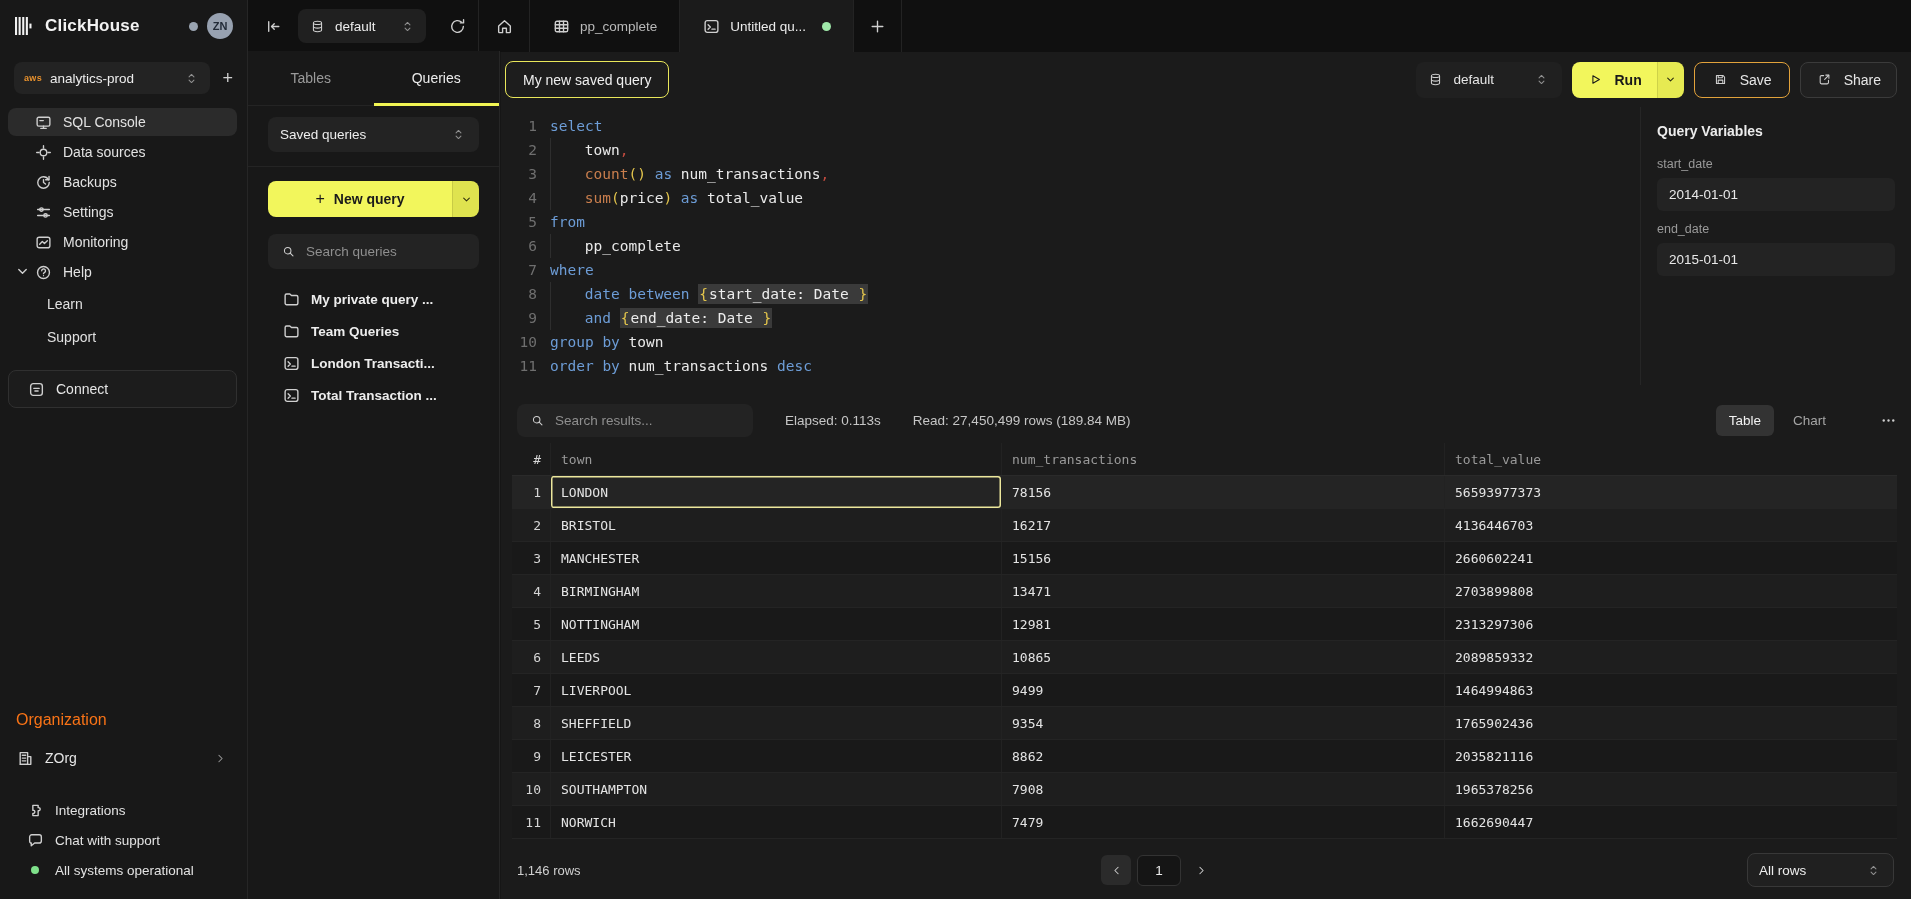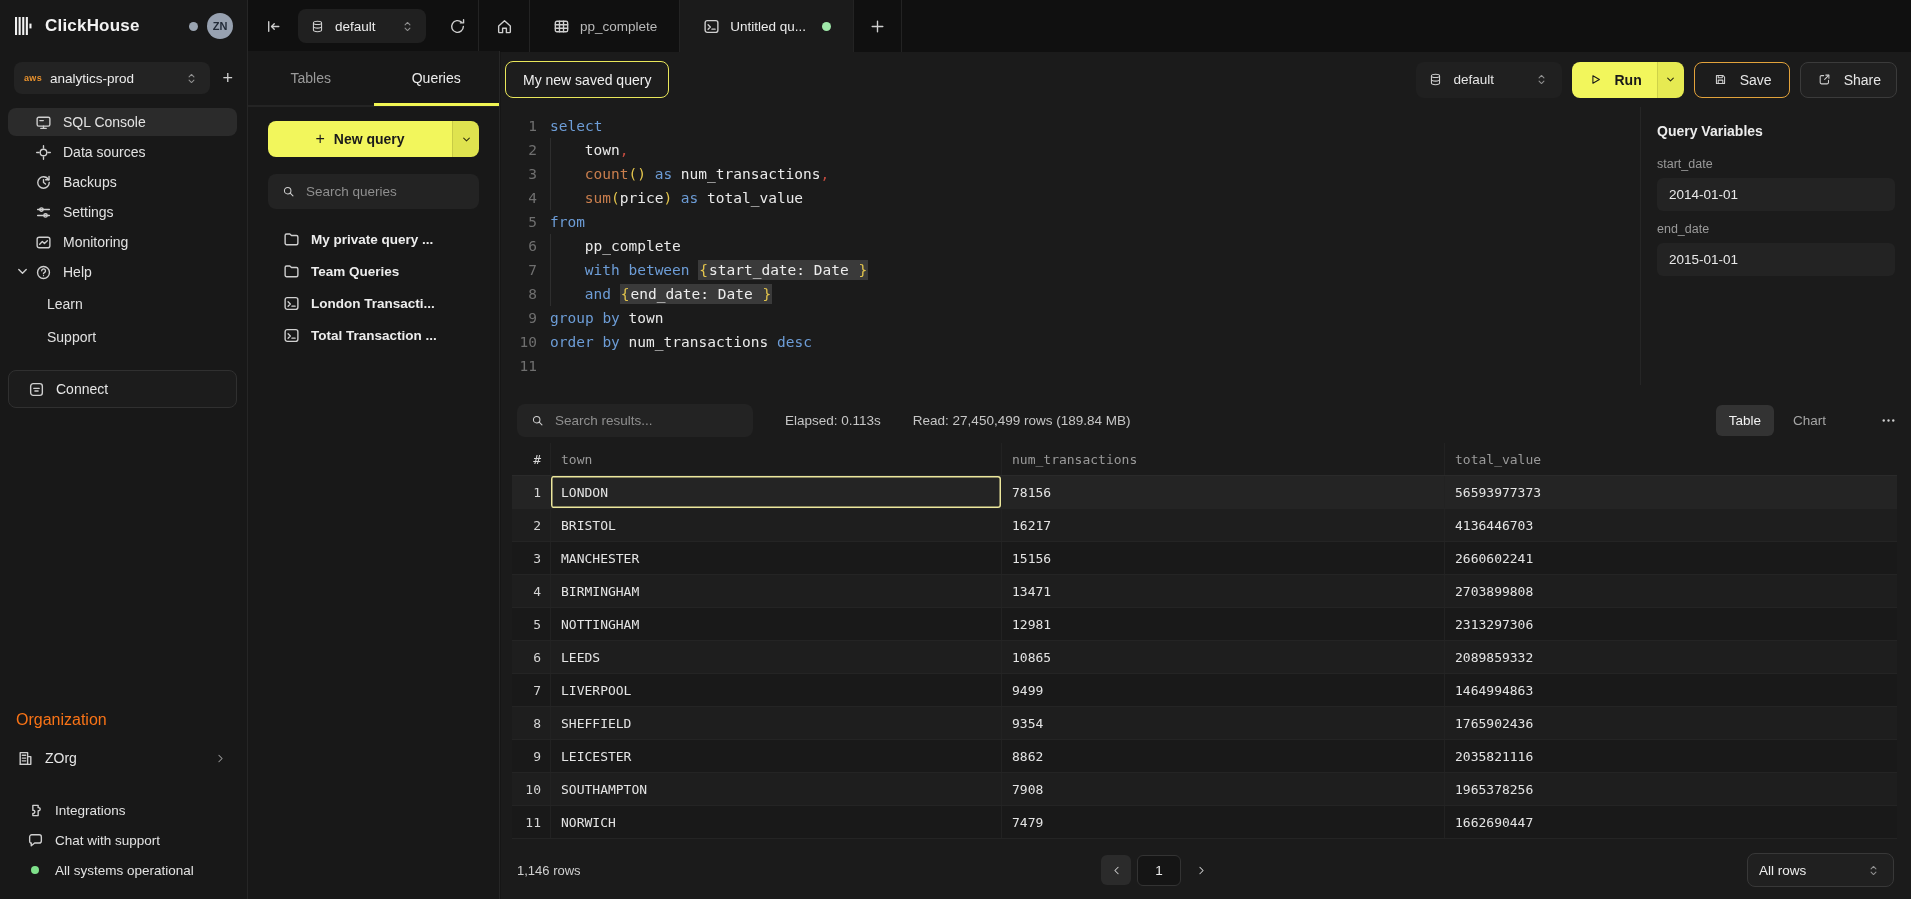--- a/index.html
+++ b/index.html
@@ -405,6 +405,15 @@
         <div class="qp-tab">Tables</div>
         <div class="qp-tab active">Queries</div>
       </div>
+    <div class="qp-select">
+      <span>Saved queries</span>
+      <span class="ic small sel-chev">
+          <svg viewBox="0 0 16 16">
+            <path d="M5 6 8 3l3 3"></path>
+            <path d="M5 10l3 3 3-3"></path>
+          </svg>
+        </span>
+    </div>
     <div class="qp-div"></div>
     <div class="newq">
       <div class="newq-main">

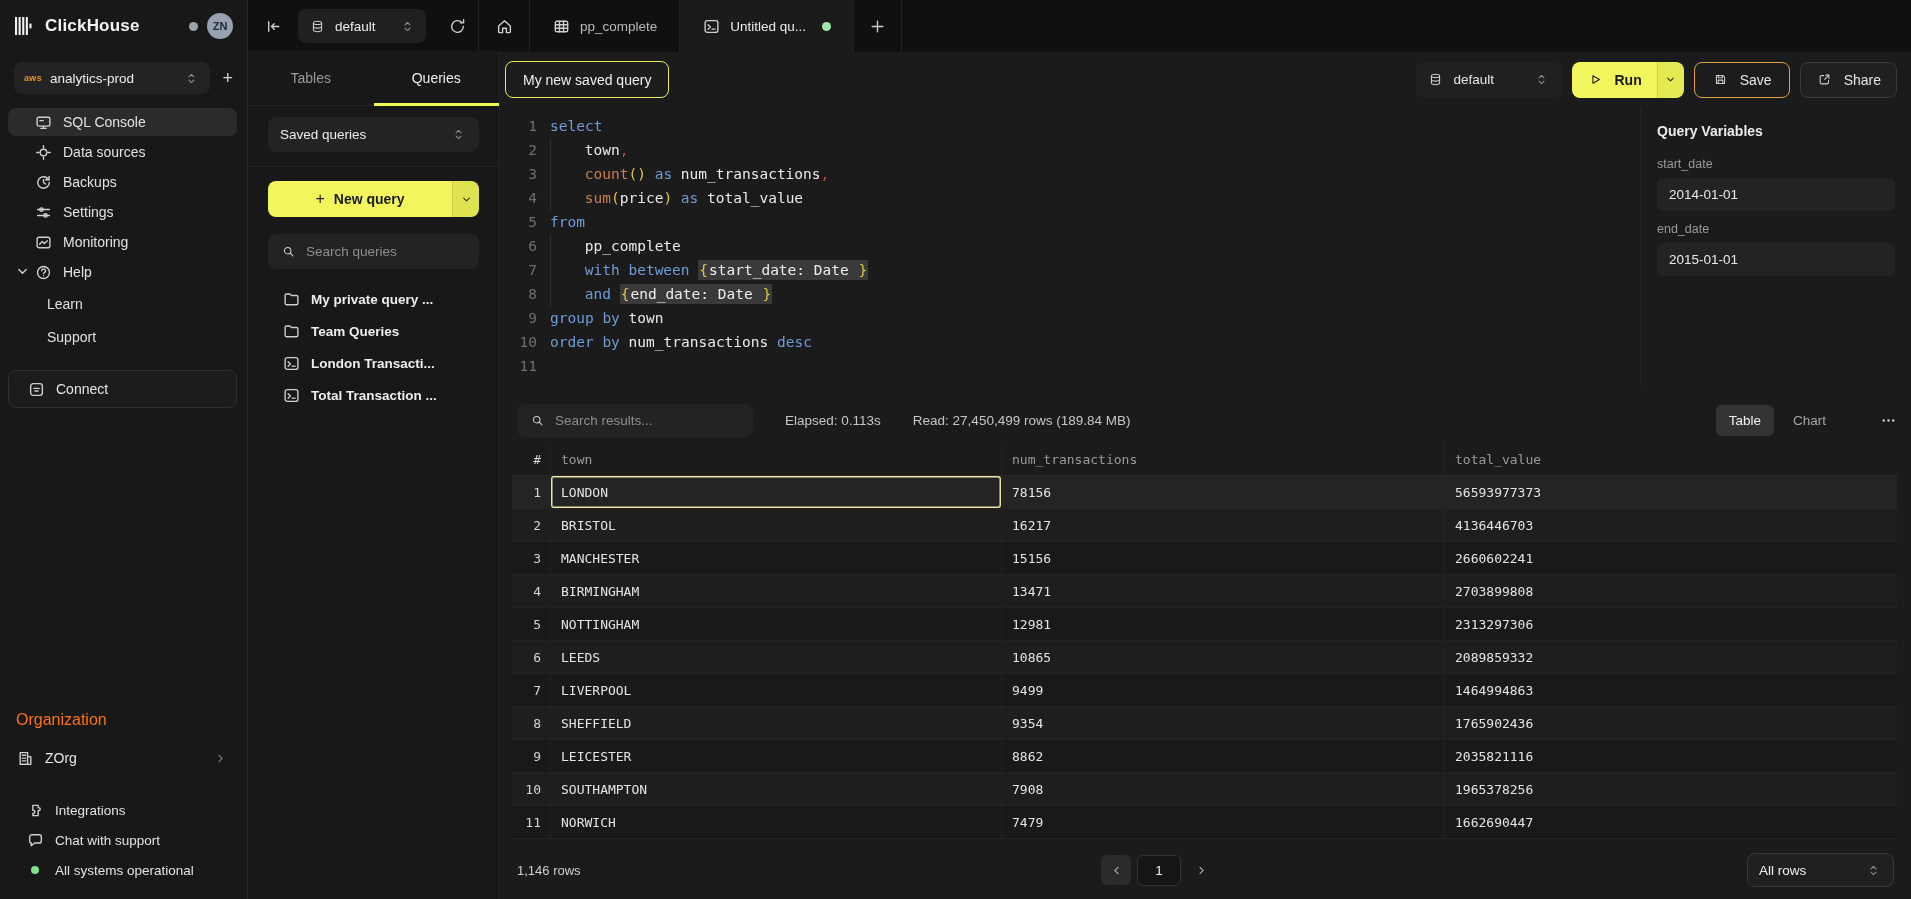--- a/index.html
+++ b/index.html
@@ -562,6 +562,7 @@
             <div class="cl"><span class="t-in">    </span><span class="t-fn">sum</span><span class="t-pr">(</span><span class="t-id">price</span><span class="t-pr">)</span><span class="t-pl"> </span><span class="t-kw">as</span><span class="t-pl"> </span><span class="t-id">total_value</span></div>
             <div class="cl"><span class="t-kw">from</span></div>
             <div class="cl"><span class="t-in">    </span><span class="t-id">pp_complete</span></div>
+            <div class="cl"><span class="t-kw">where</span></div>
             <div class="cl"><span class="t-in">    </span><span class="t-kw">with</span><span class="t-pl"> </span><span class="t-kw">between</span><span class="t-pl"> </span><span class="t-cb">{</span><span class="t-cv">start_date: Date </span><span class="t-cb">}</span></div>
             <div class="cl"><span class="t-in">    </span><span class="t-kw">and</span><span class="t-pl"> </span><span class="t-cb">{</span><span class="t-cv">end_date: Date </span><span class="t-cb">}</span></div>
             <div class="cl"><span class="t-kw">group by</span><span class="t-pl"> </span><span class="t-id">town</span></div>

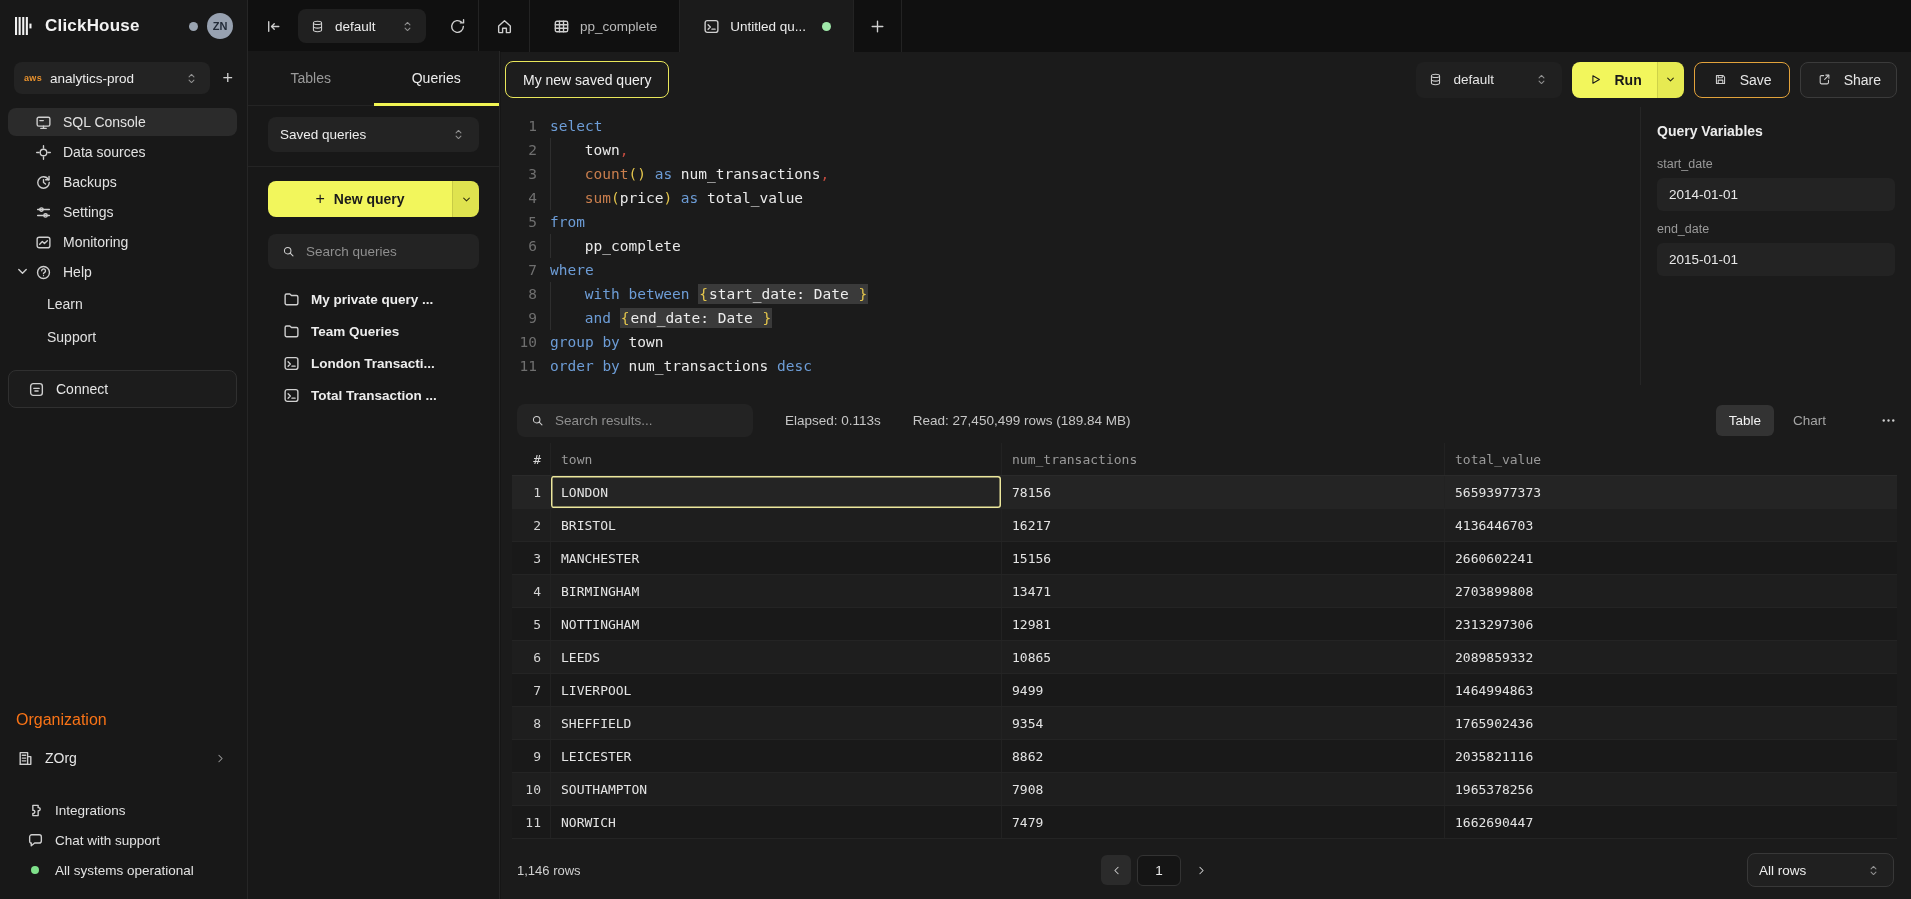--- a/index.html
+++ b/index.html
@@ -563,7 +563,7 @@
             <div class="cl"><span class="t-kw">from</span></div>
             <div class="cl"><span class="t-in">    </span><span class="t-id">pp_complete</span></div>
             <div class="cl"><span class="t-kw">where</span></div>
-            <div class="cl"><span class="t-in">    </span><span class="t-kw">with</span><span class="t-pl"> </span><span class="t-kw">between</span><span class="t-pl"> </span><span class="t-cb">{</span><span class="t-cv">start_date: Date </span><span class="t-cb">}</span></div>
+            <div class="cl"><span class="t-in">    </span><span class="t-kw">date</span><span class="t-pl"> </span><span class="t-kw">between</span><span class="t-pl"> </span><span class="t-cb">{</span><span class="t-cv">start_date: Date </span><span class="t-cb">}</span></div>
             <div class="cl"><span class="t-in">    </span><span class="t-kw">and</span><span class="t-pl"> </span><span class="t-cb">{</span><span class="t-cv">end_date: Date </span><span class="t-cb">}</span></div>
             <div class="cl"><span class="t-kw">group by</span><span class="t-pl"> </span><span class="t-id">town</span></div>
             <div class="cl"><span class="t-kw">order by</span><span class="t-pl"> </span><span class="t-id">num_transactions</span><span class="t-pl"> </span><span class="t-kw">desc</span></div>

